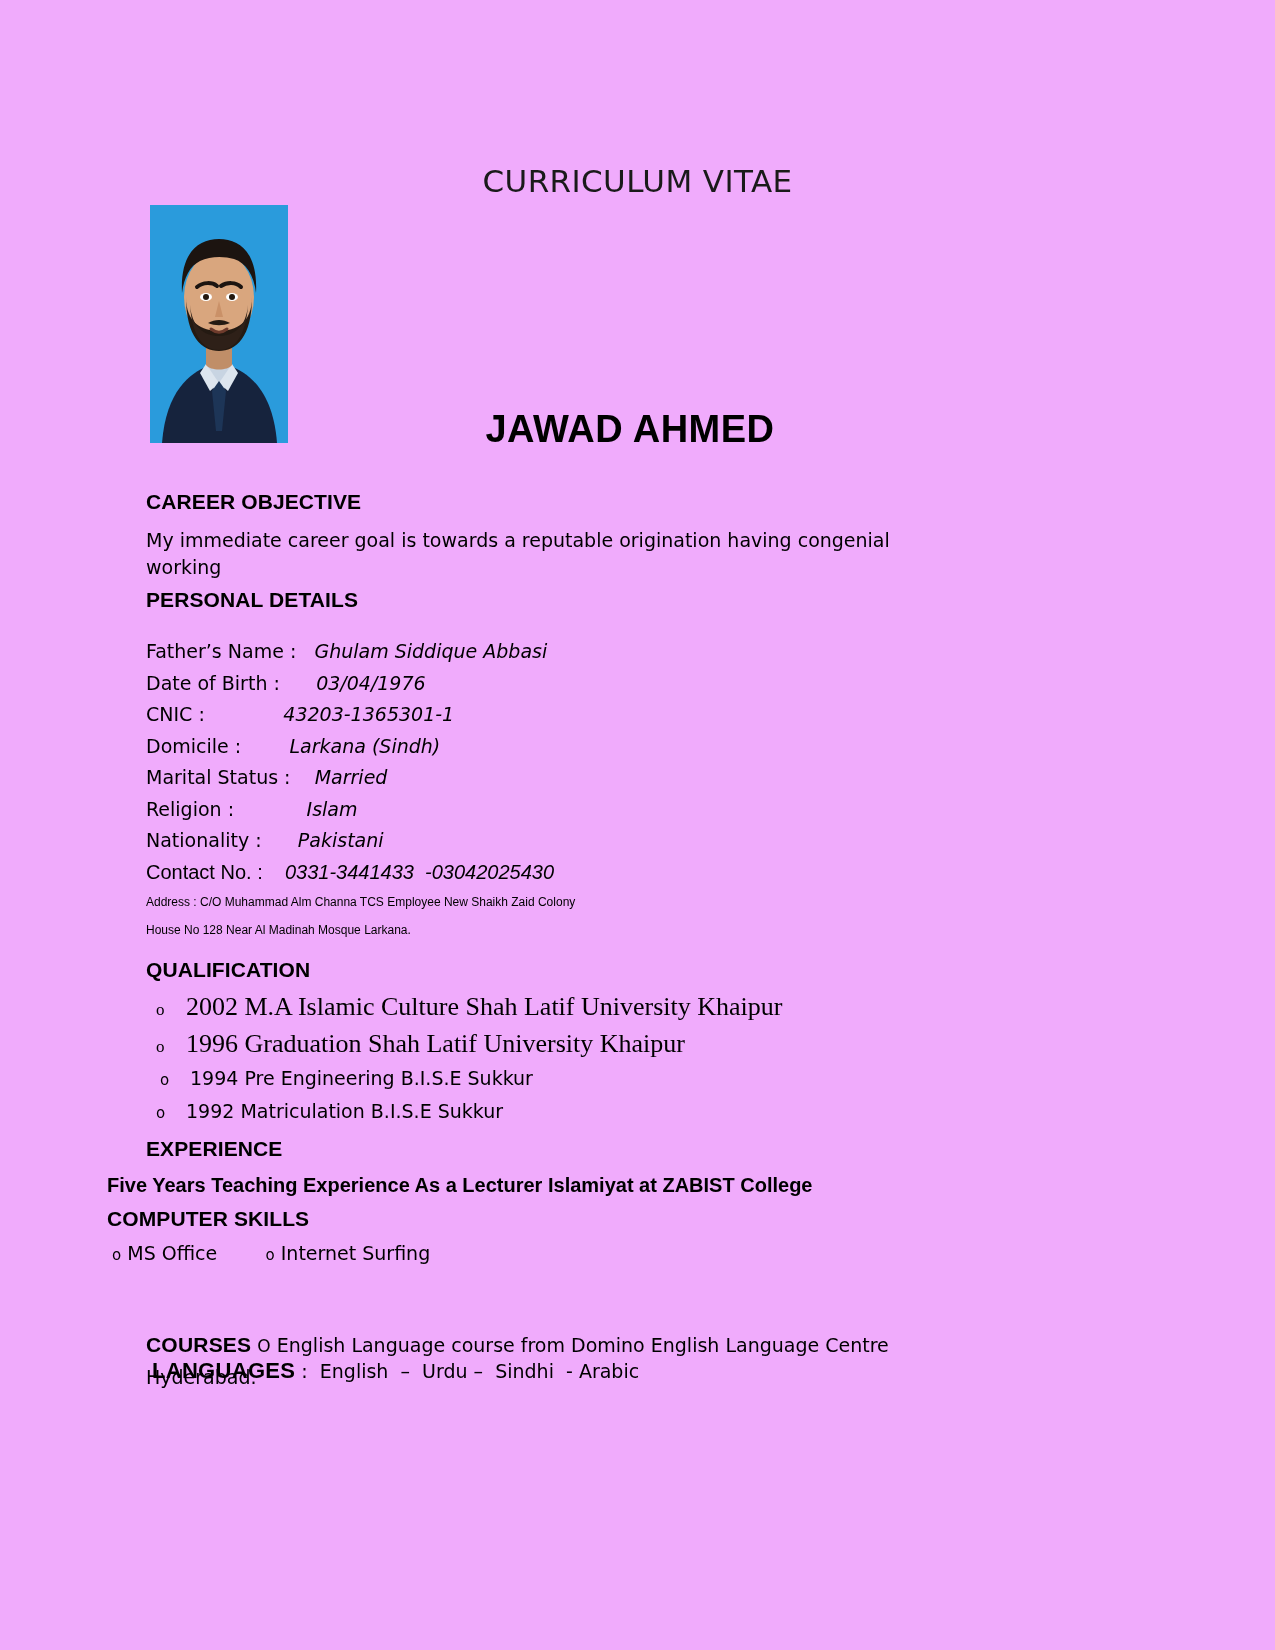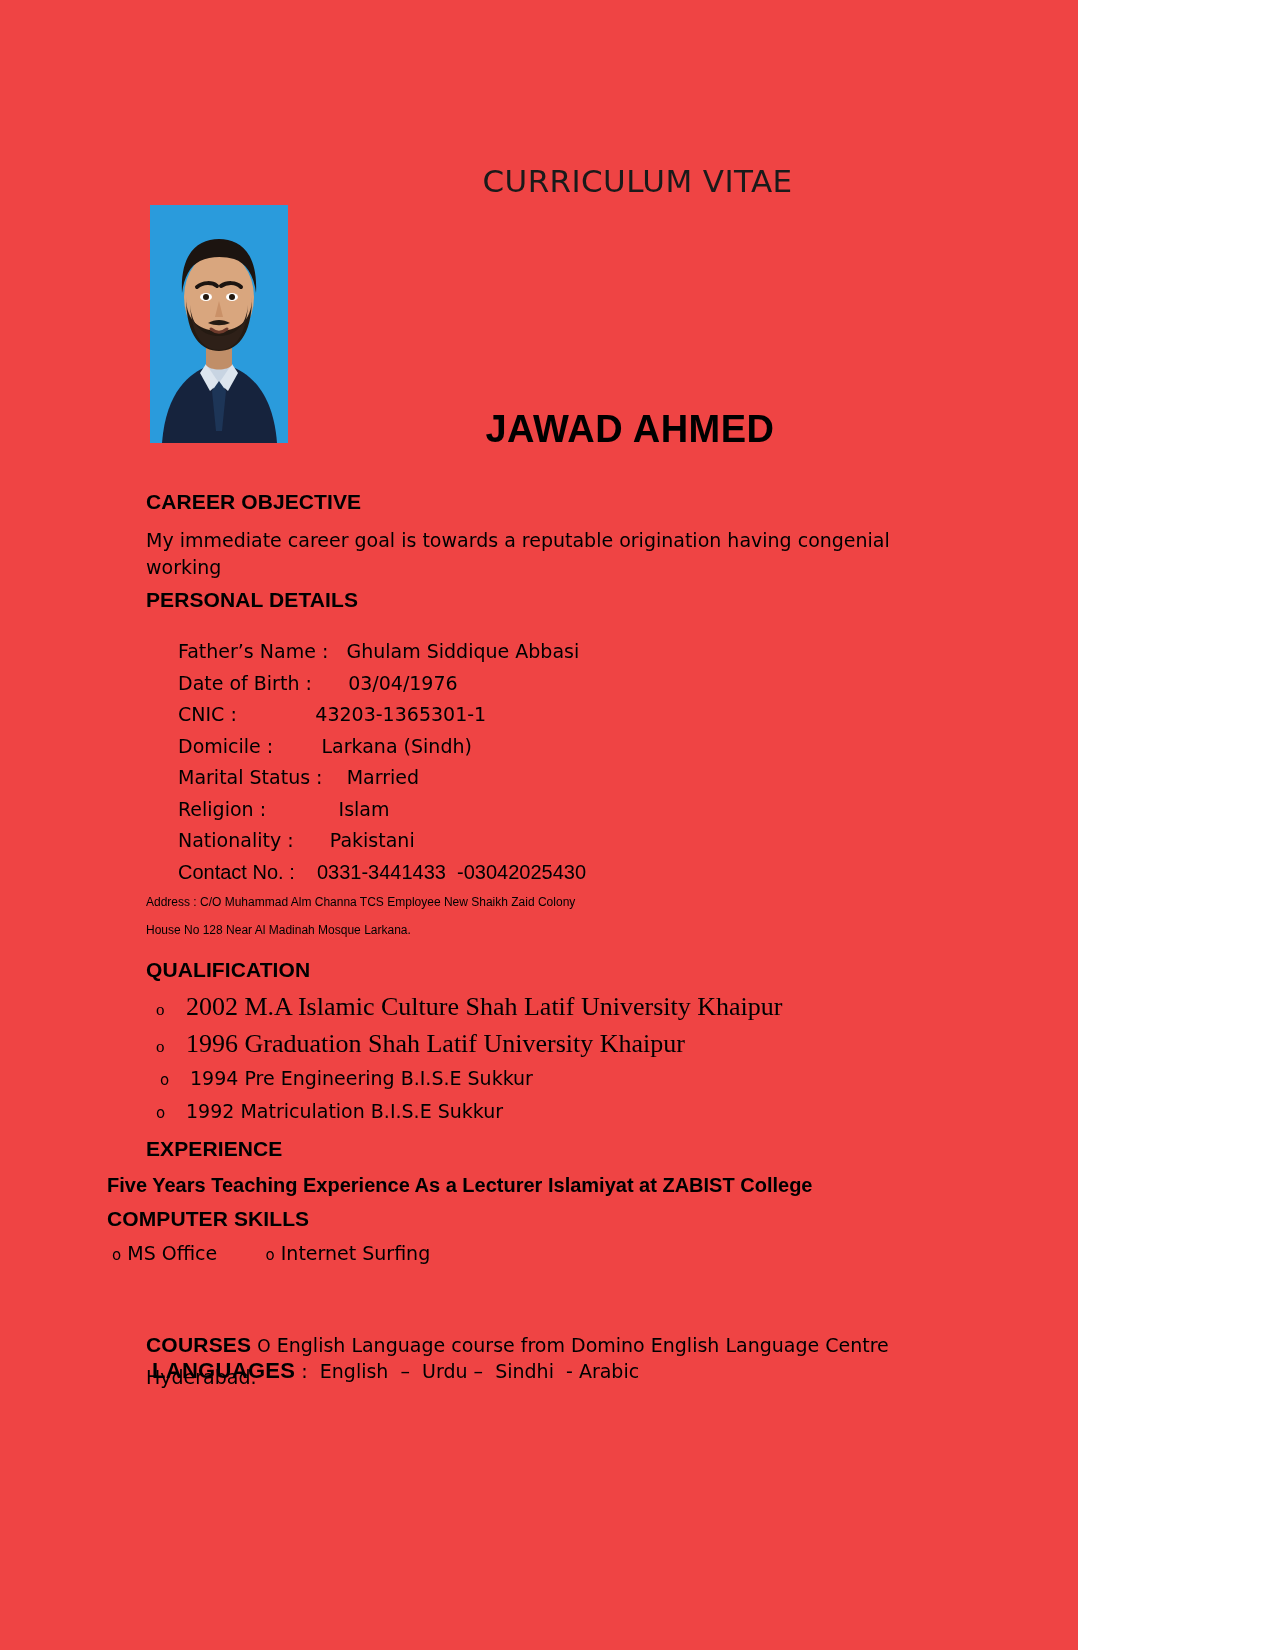--- a/index.html
+++ b/index.html
@@ -18,9 +18,9 @@
   .page {
     position: absolute;
     left: 0; top: 0;
-    width: 1078px;
+    width: 1275px;
     height: 1650px;
-    background: #ef4444;
+    background: #f0abfc;
   }
 
   

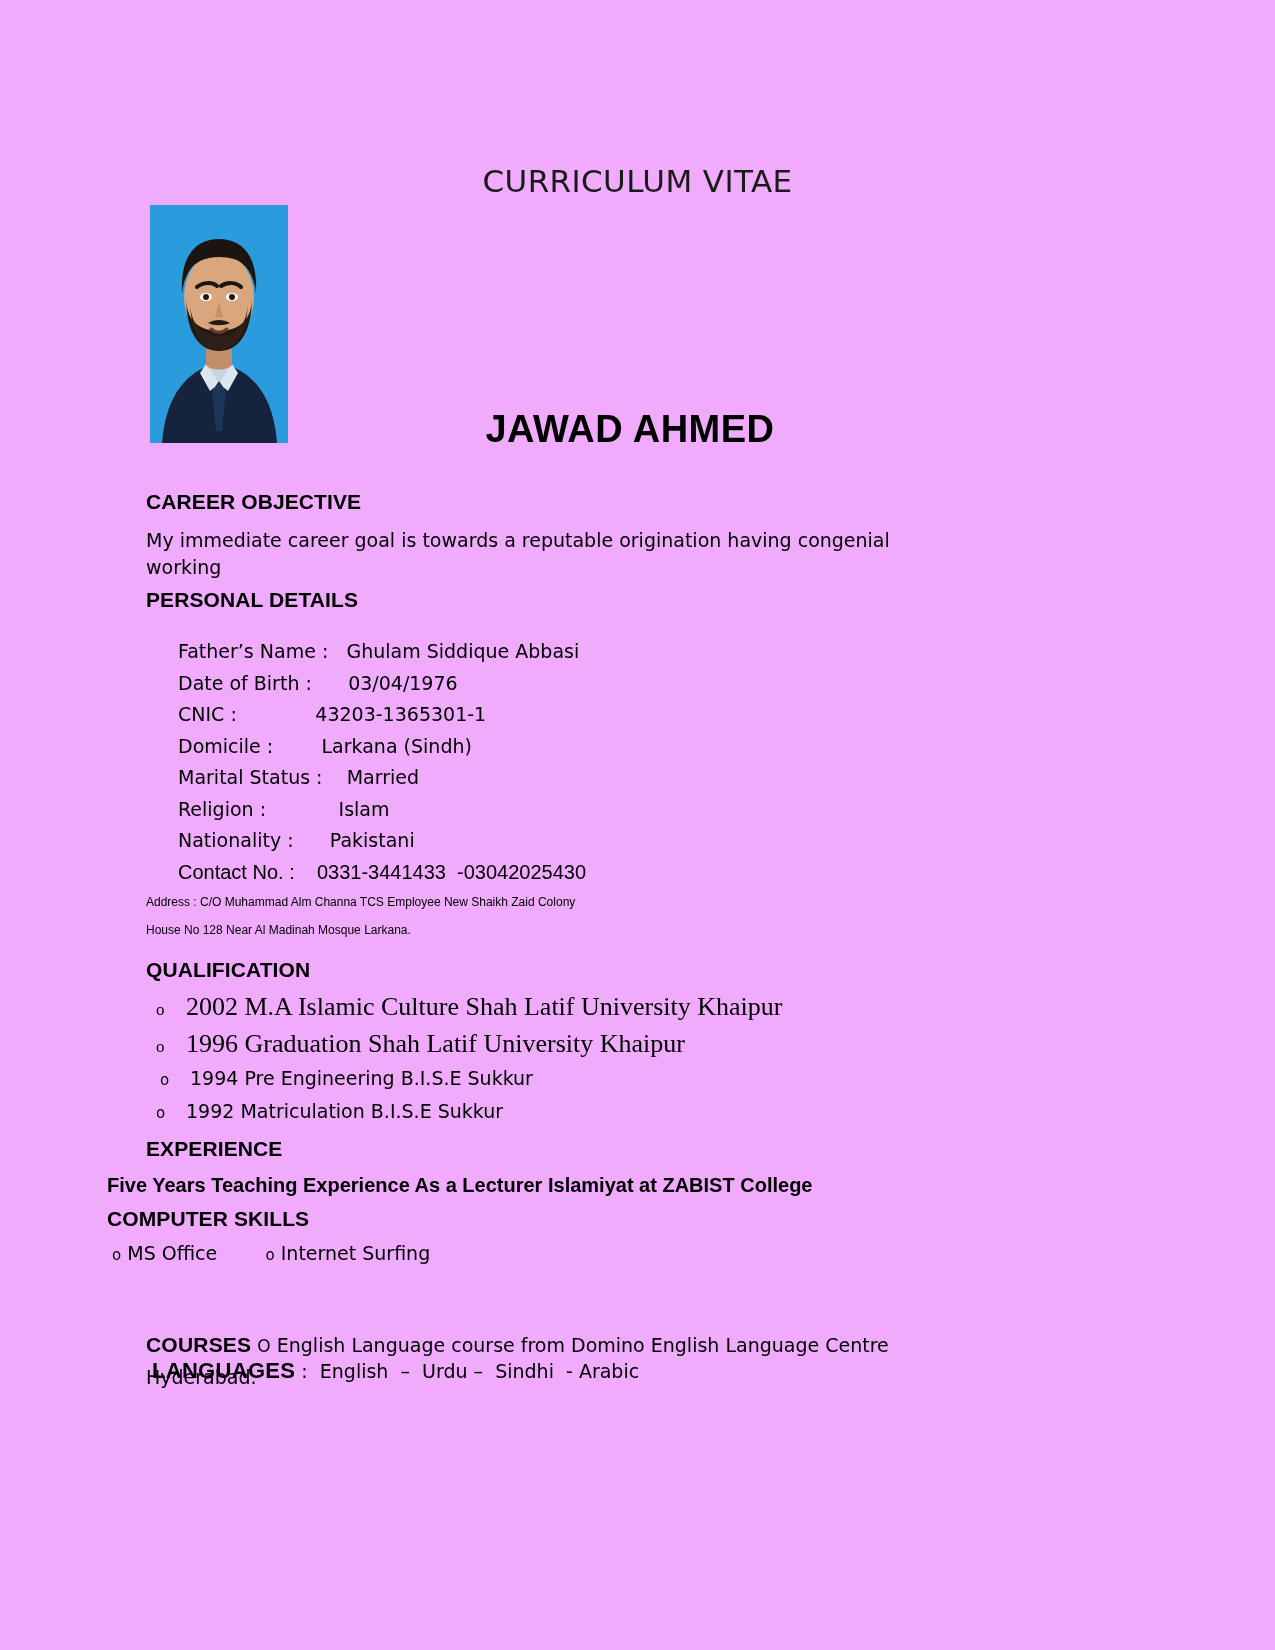--- a/index.html
+++ b/index.html
@@ -96,7 +96,7 @@
     line-height: 31.5px;
     white-space: pre;
   }
-  .detail-row .lbl { display: inline; margin-left: 32px; }
+  .detail-row .lbl { display: inline; }
   .detail-row .val { display: inline; }
 
   .detail-row.condensed {

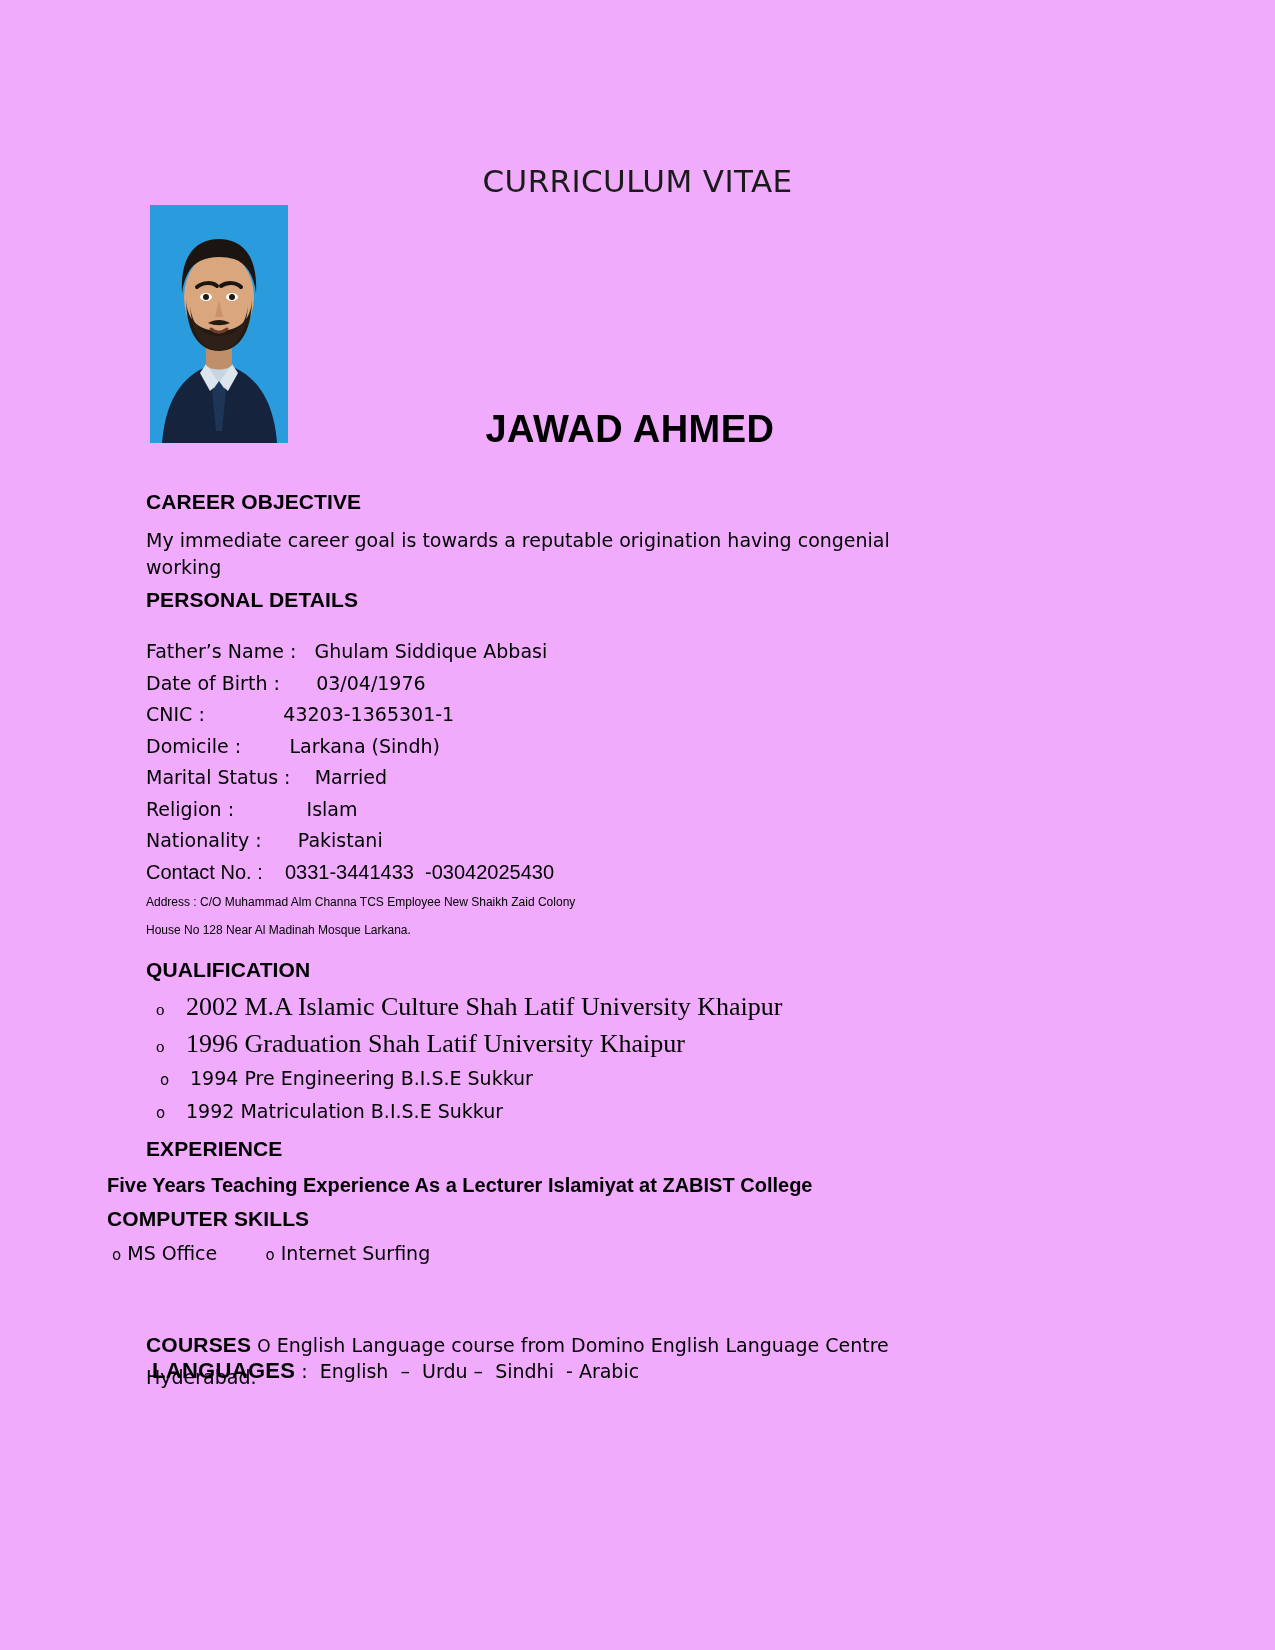--- a/index.html
+++ b/index.html
@@ -97,7 +97,7 @@
     white-space: pre;
   }
   .detail-row .lbl { display: inline; }
-  .detail-row .val { display: inline; }
+  .detail-row .val { display: inline; font-style: italic; }
 
   .detail-row.condensed {
     font-family: "Liberation Sans Narrow", "Liberation Sans", sans-serif;

